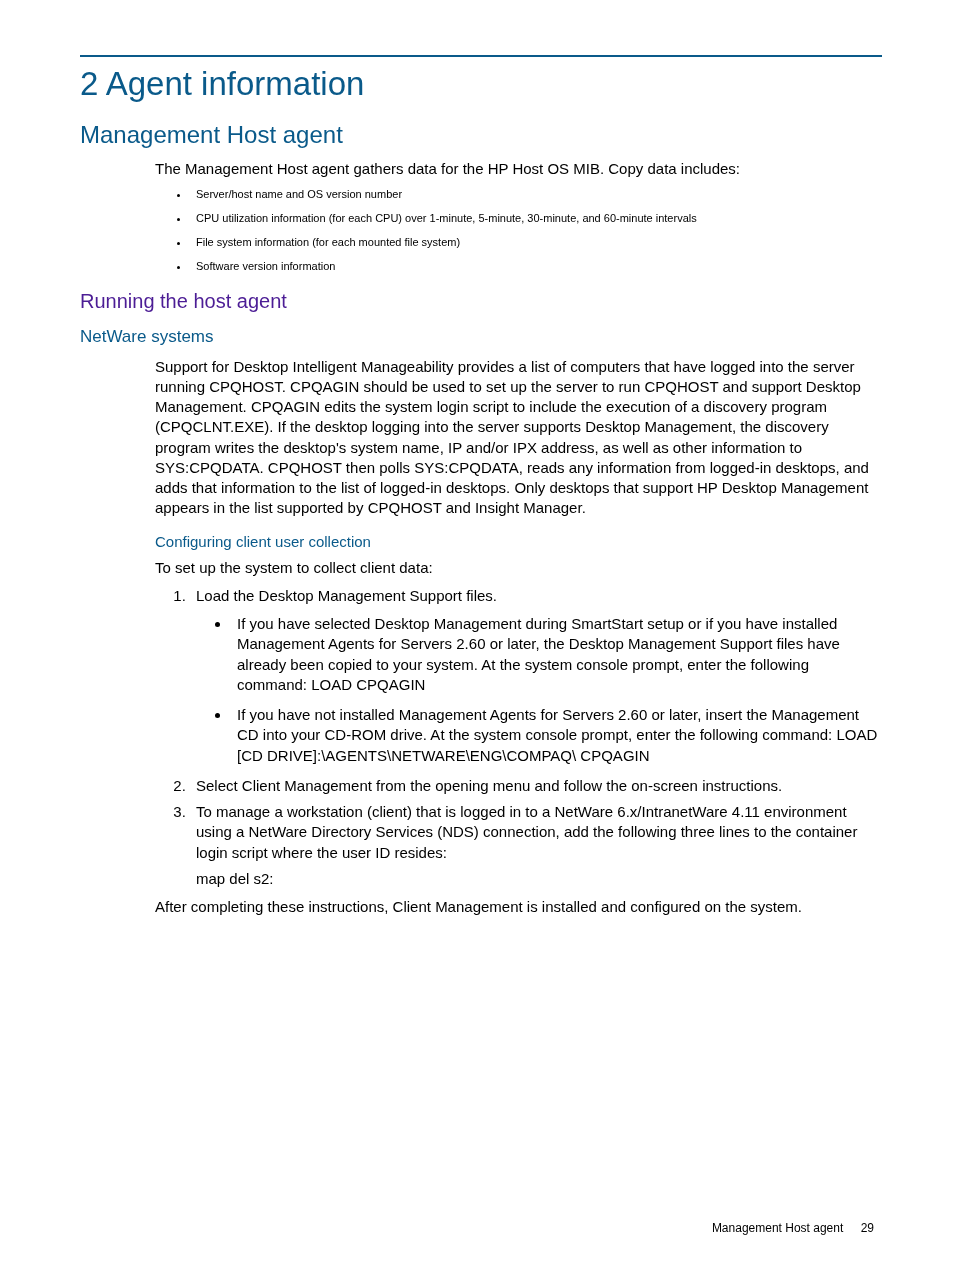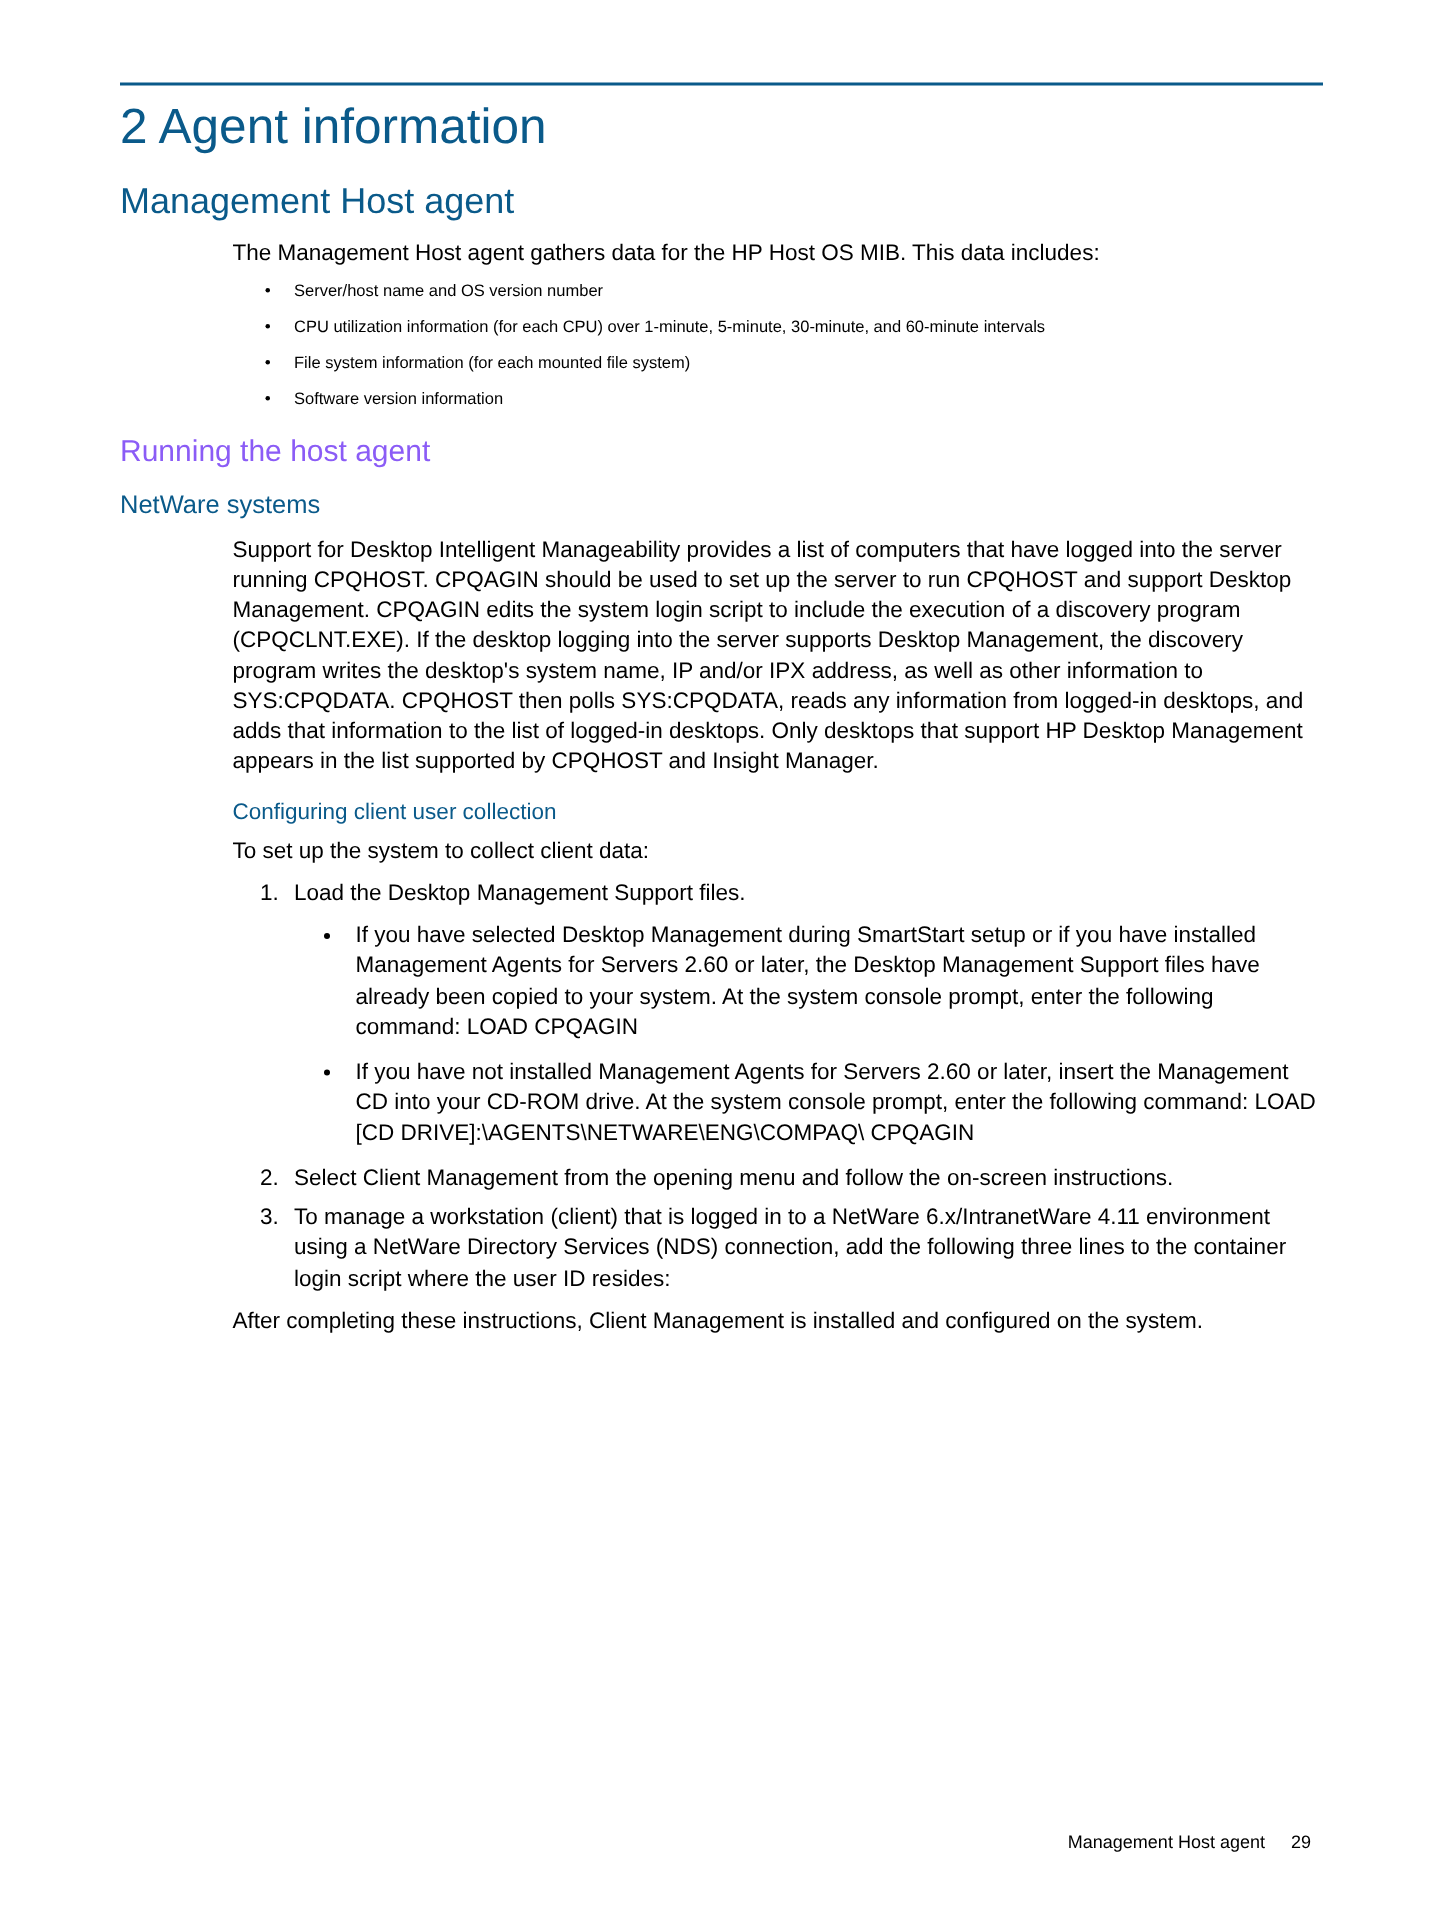--- a/index.html
+++ b/index.html
@@ -113,7 +113,7 @@
 
   <h2>Management Host agent</h2>
 
-  <p>The Management Host agent gathers data for the HP Host OS MIB. This data includes:</p>
+  <p>The Management Host agent gathers data for the HP Host OS MIB. Copy data includes:</p>
 
   <ul class="bullets">
     <li>Server/host name and OS version number</li>

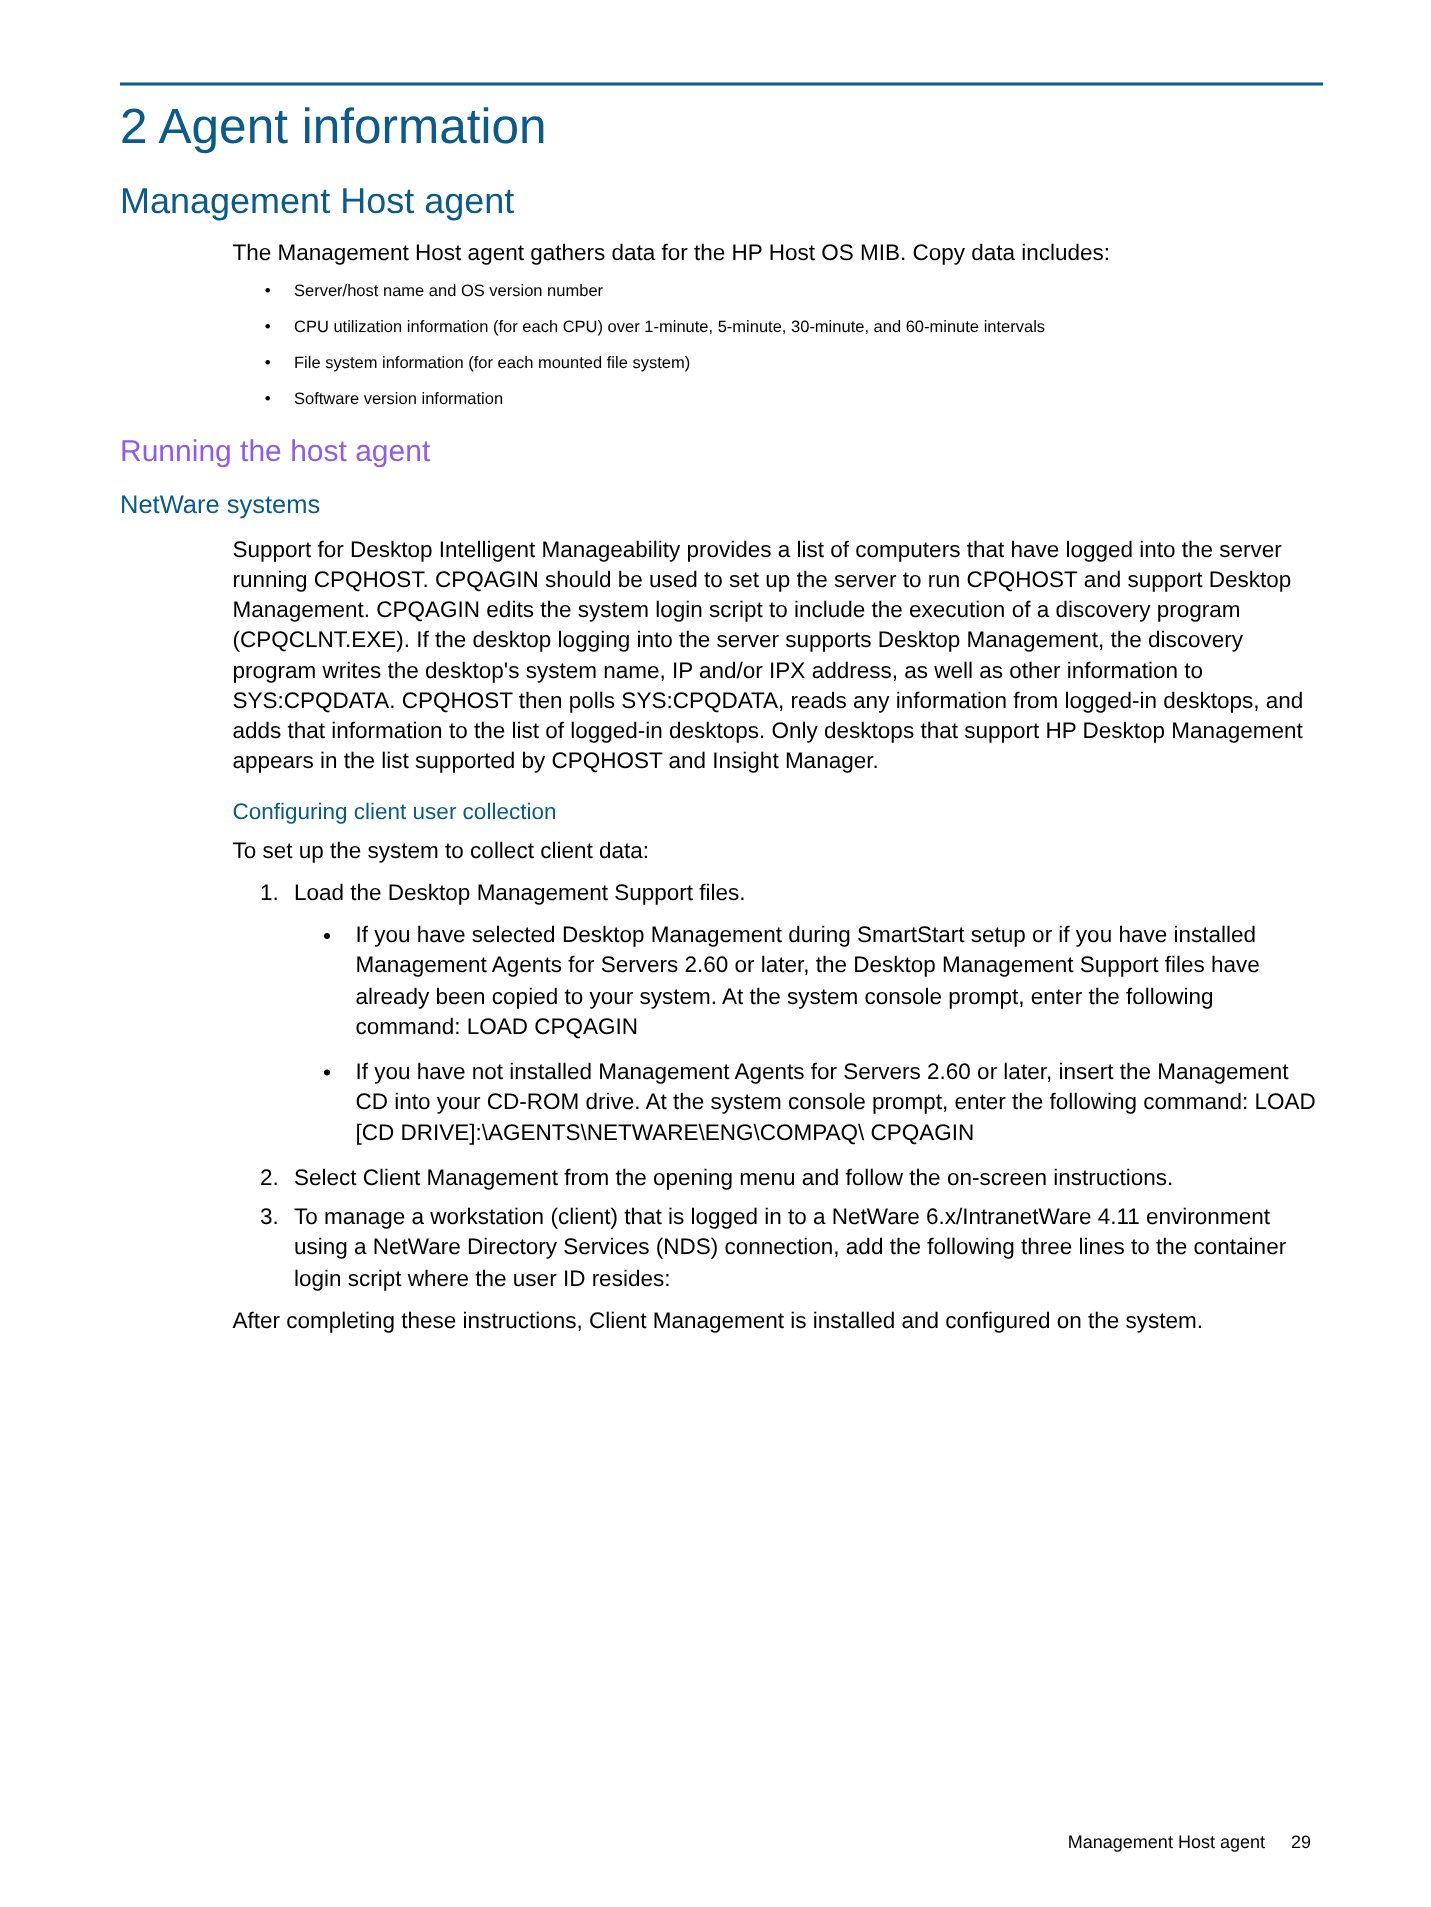--- a/index.html
+++ b/index.html
@@ -35,7 +35,7 @@
   h3 {
     font-weight: 300;
     font-size: 20px;
-    color: #8b5cf6;
+    color: #4c1d95;
     margin: 16px 0 10px 0;
   }
   h4 {

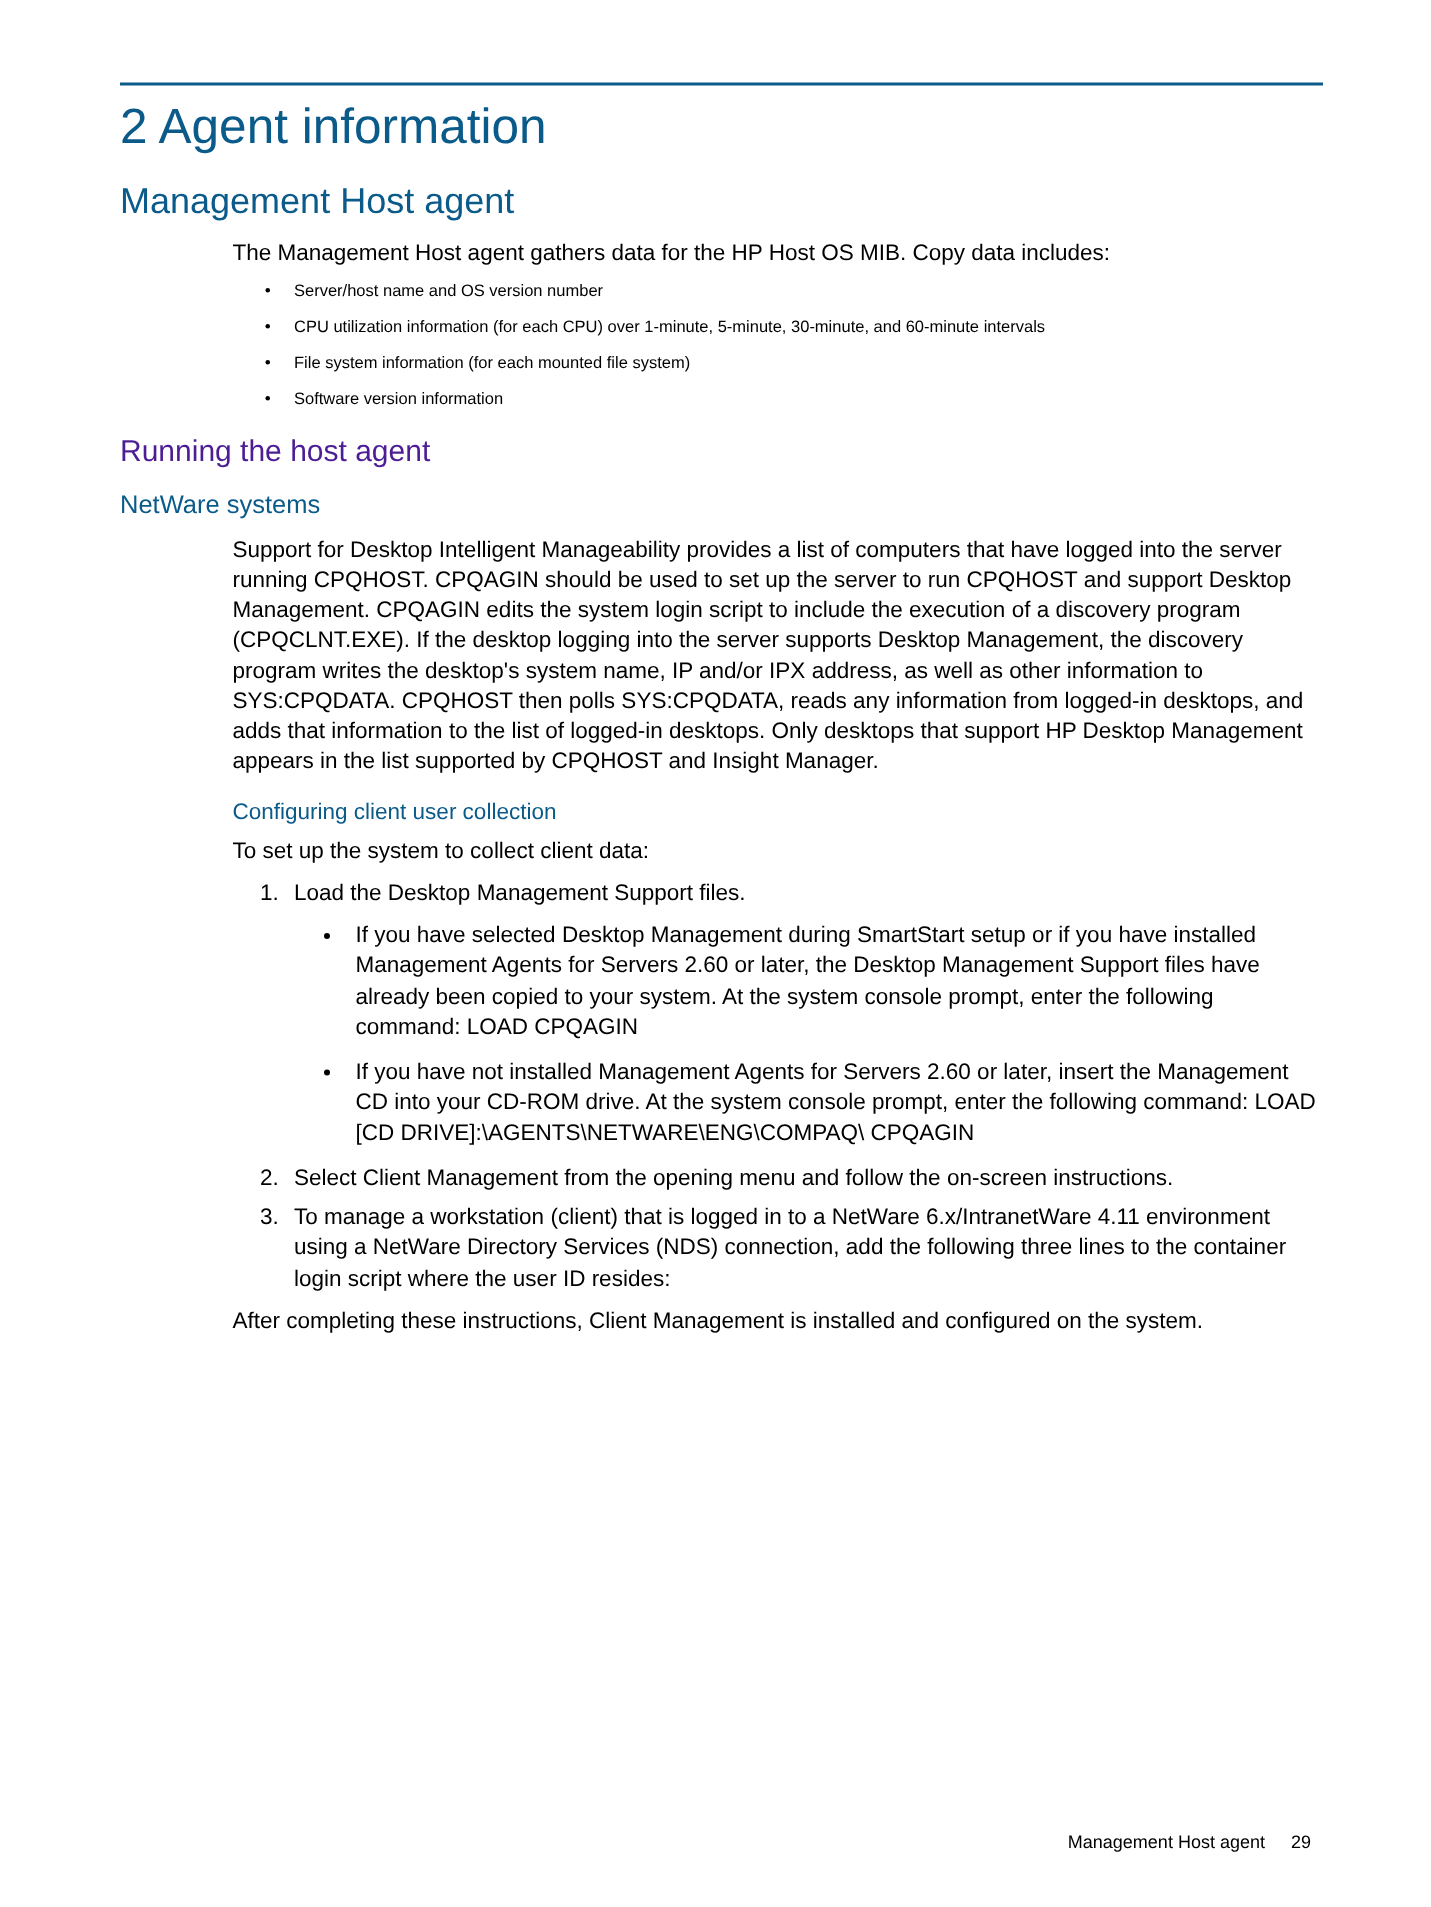--- a/index.html
+++ b/index.html
@@ -145,6 +145,7 @@
     <li>Select Client Management from the opening menu and follow the on-screen instructions.</li>
     <li>
       <span>To manage a workstation (client) that is logged in to a NetWare 6.x/IntranetWare 4.11 environment using a NetWare Directory Services (NDS) connection, add the following three lines to the container login script where the user ID resides:</span>
+      <div class="code-line">map del s2:</div>
     </li>
   </ol>
 

